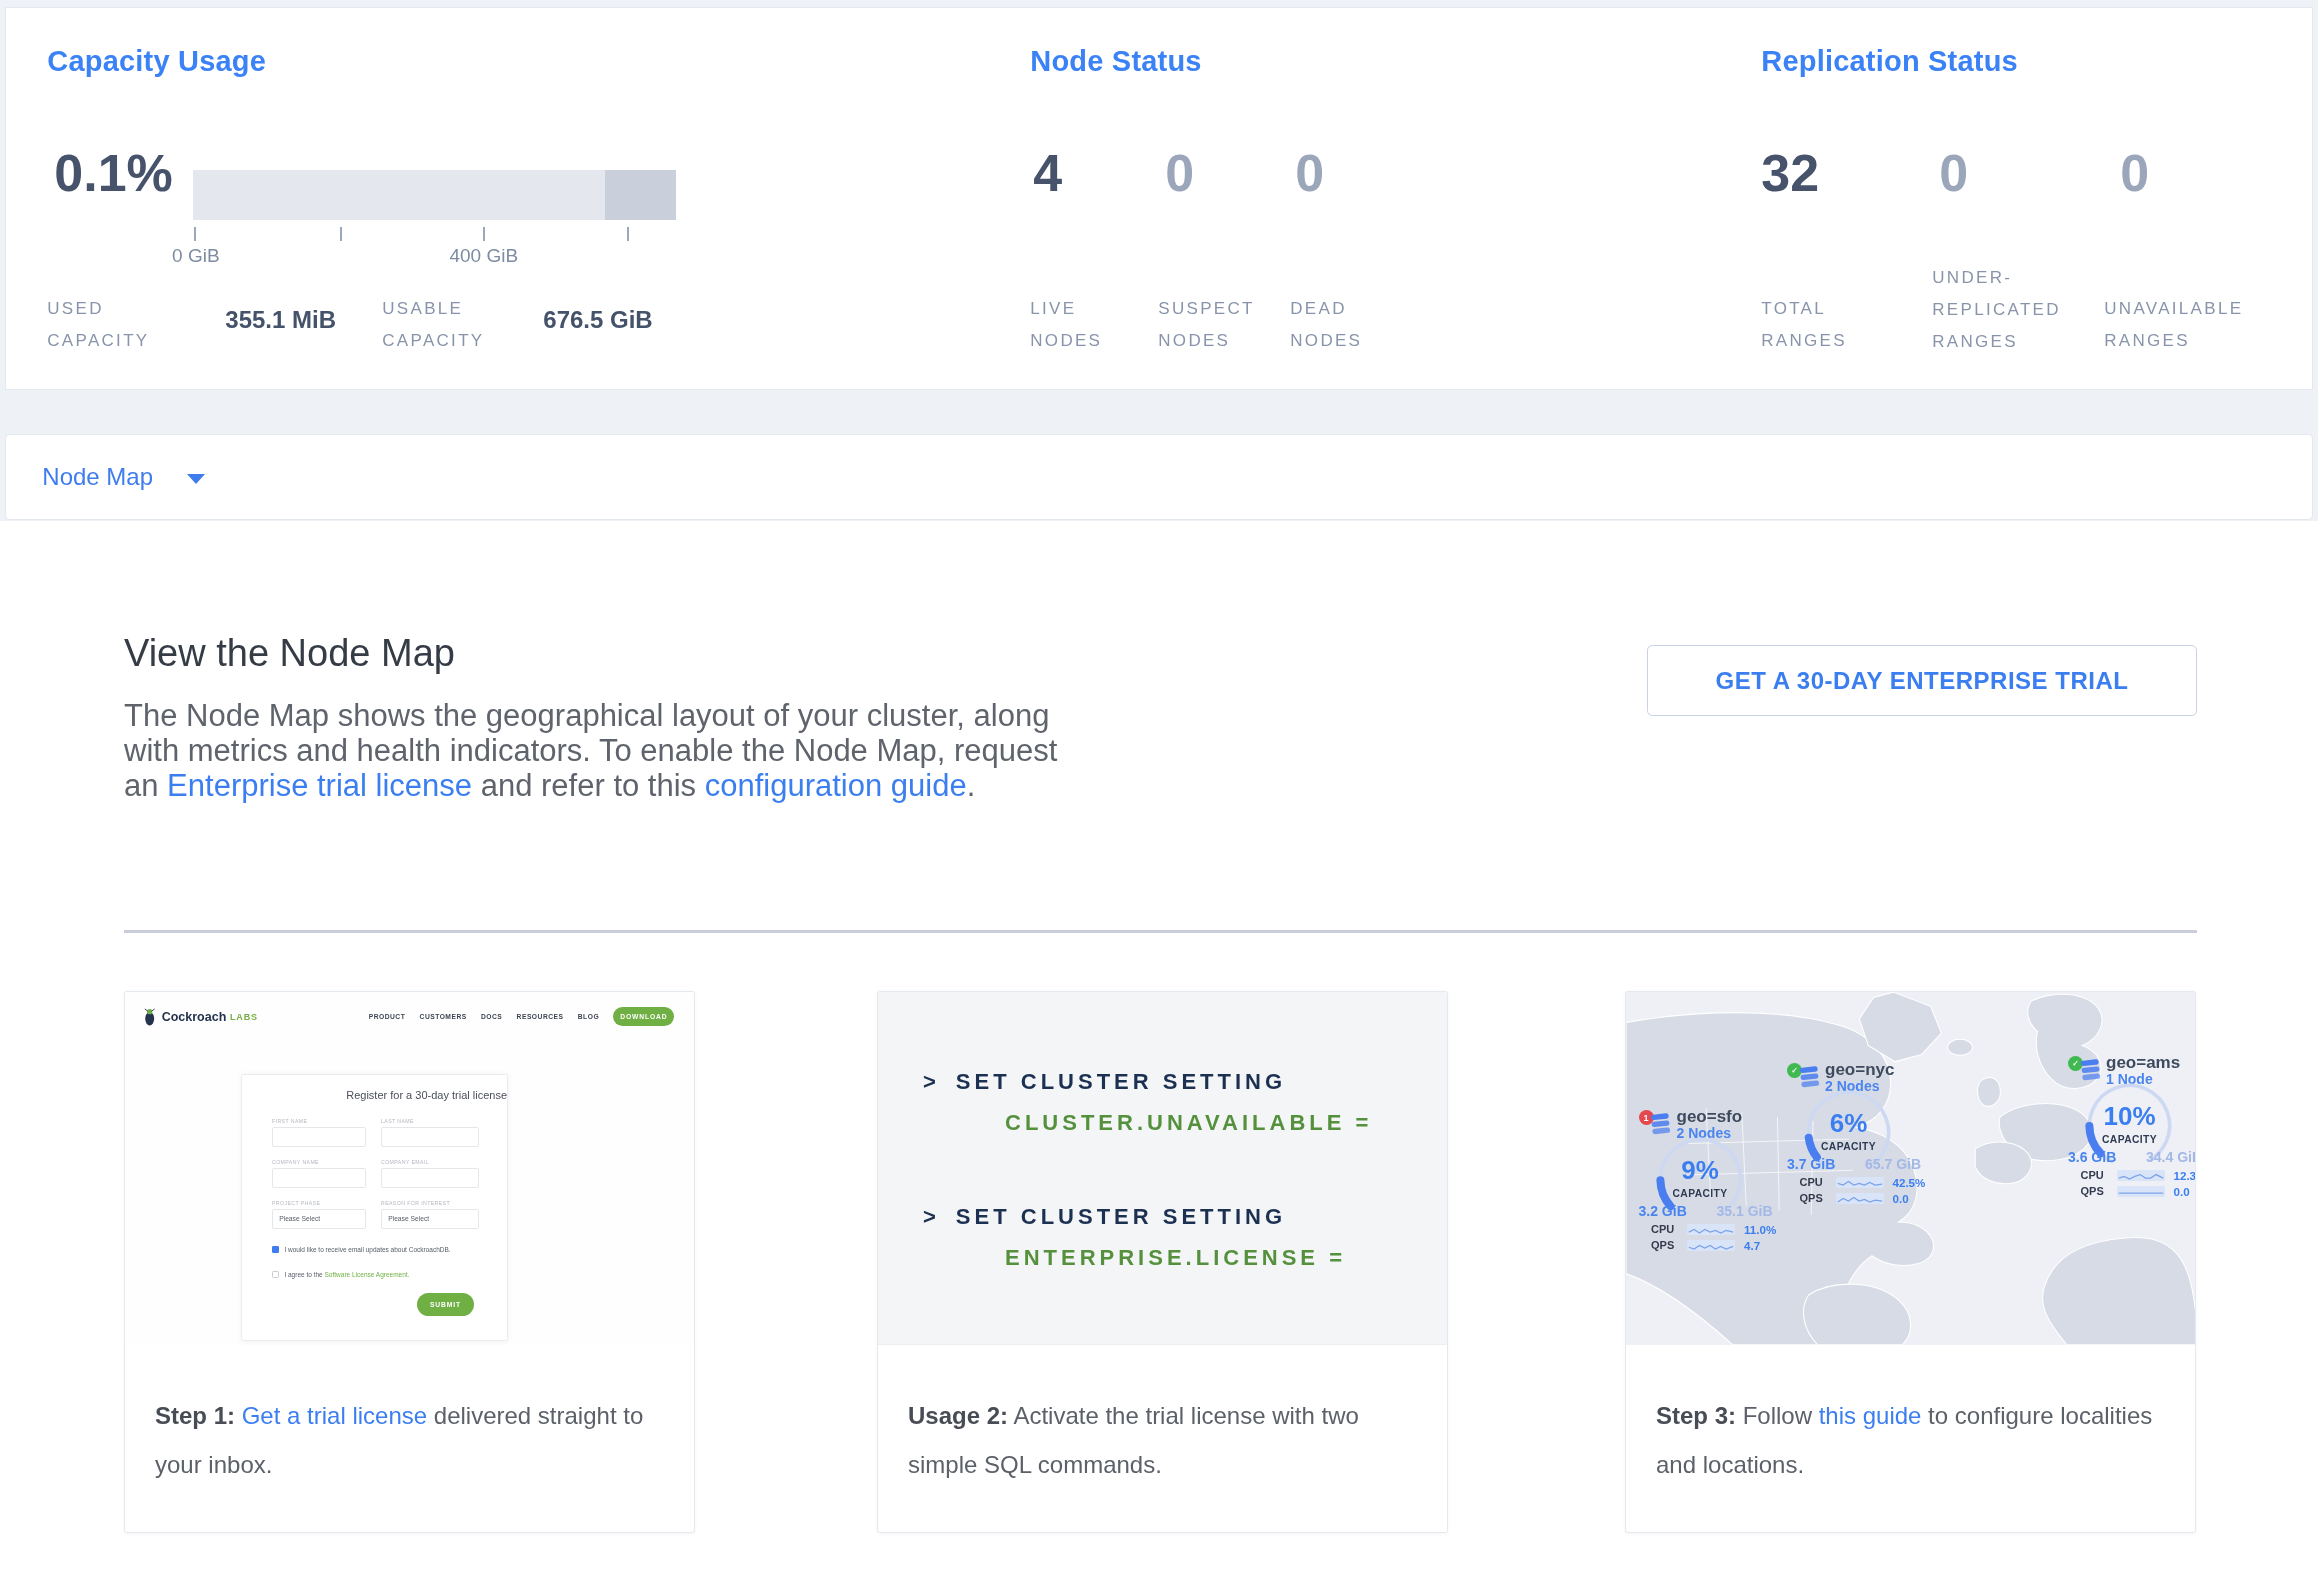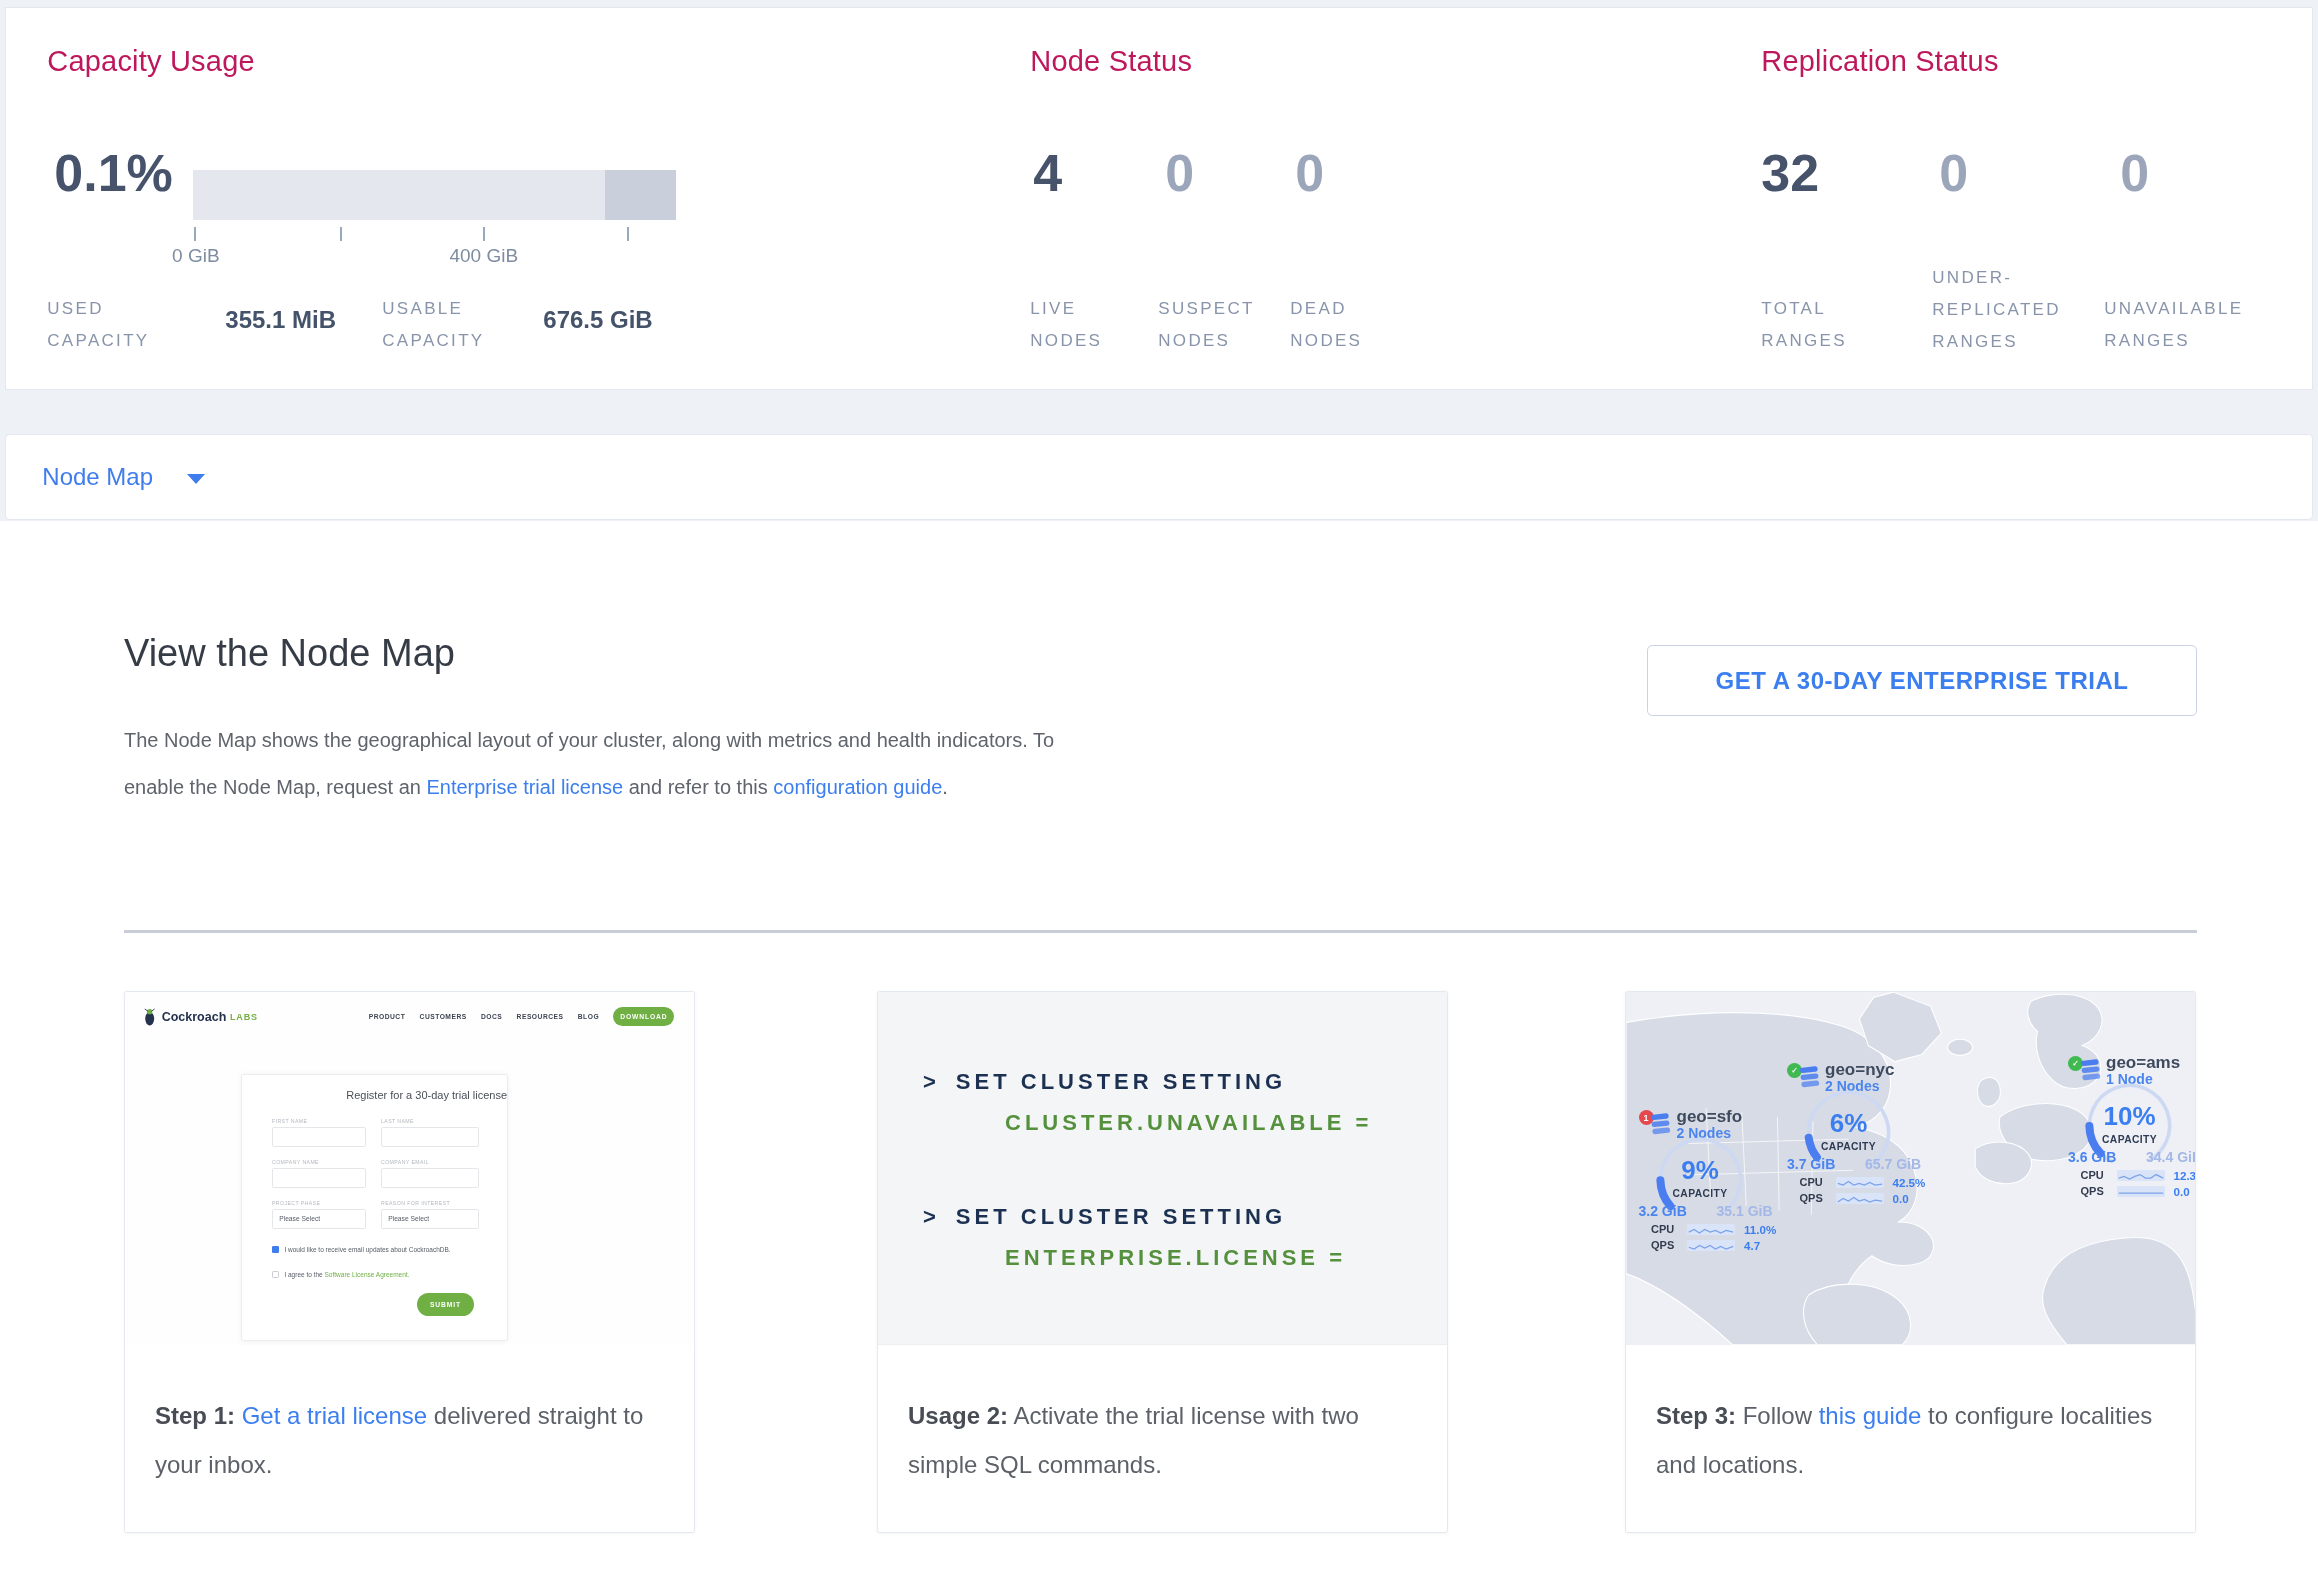--- a/index.html
+++ b/index.html
@@ -18,7 +18,7 @@
     left:5.3px; top:7.1px; width:2308px; height:383px;
     background:#fff; border:0.9px solid #e3e7ee;
   }
-  .sec-title { font-size:29px; font-weight:400; color:#be185d; letter-spacing:0.2px;text-align:center; }
+  .sec-title { font-size:29px; font-weight:700; color:#3b82f6; letter-spacing:0.2px;text-align:center; }
   .big-num { font-size:52px; font-weight:700; color:#46536b; }
   .big-num.dim { color:#9ba6bb; }
   .caps-label {

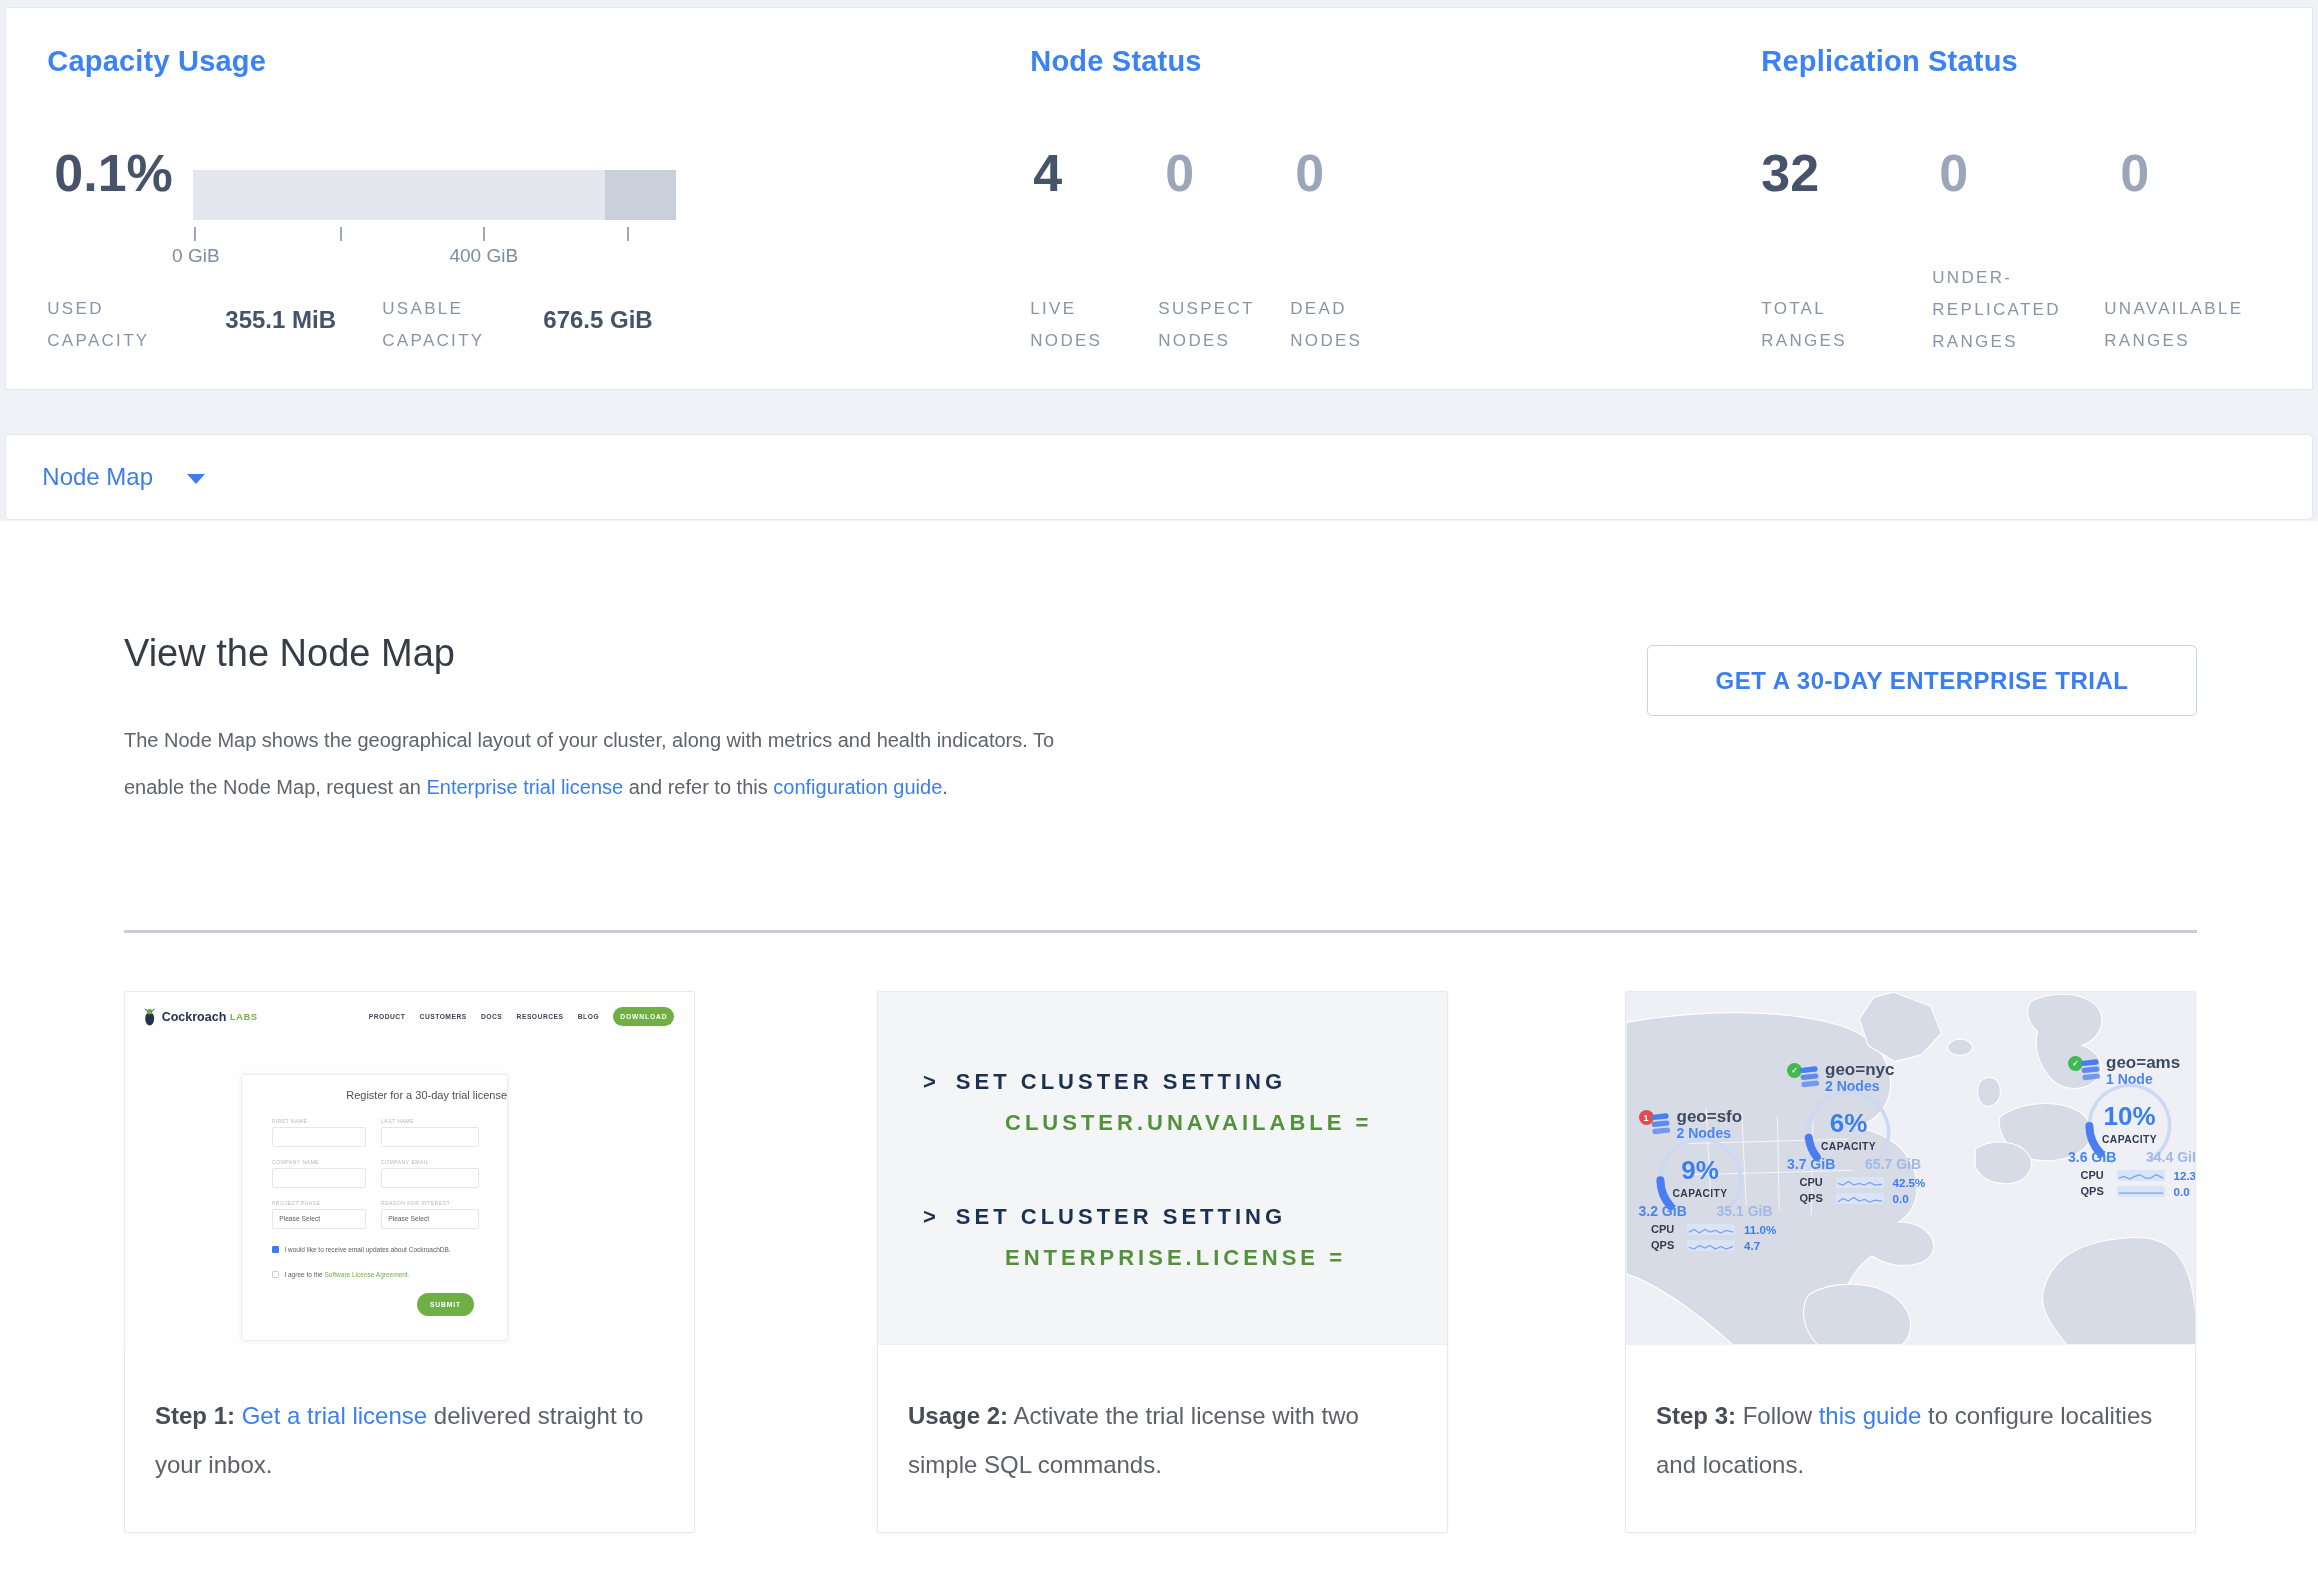--- a/index.html
+++ b/index.html
@@ -49,8 +49,8 @@
   .main-sheet { left:0; top:521px; width:2319px; height:1064px; background:#fff; }
   .main-heading { left:124px; top:111px; font-size:38px; font-weight:500; color:#353c46; }
   .main-para {
-    left:124px; top:196px; width:963px;
-    font-size:20px; line-height:47px; color:#5f646c;
+    left:124px; top:177px; width:963px;
+    font-size:31px; line-height:35px; color:#5f646c;
   }
   .blue-link { color:#3b7ef0; cursor:pointer; }
   .trial-btn {

